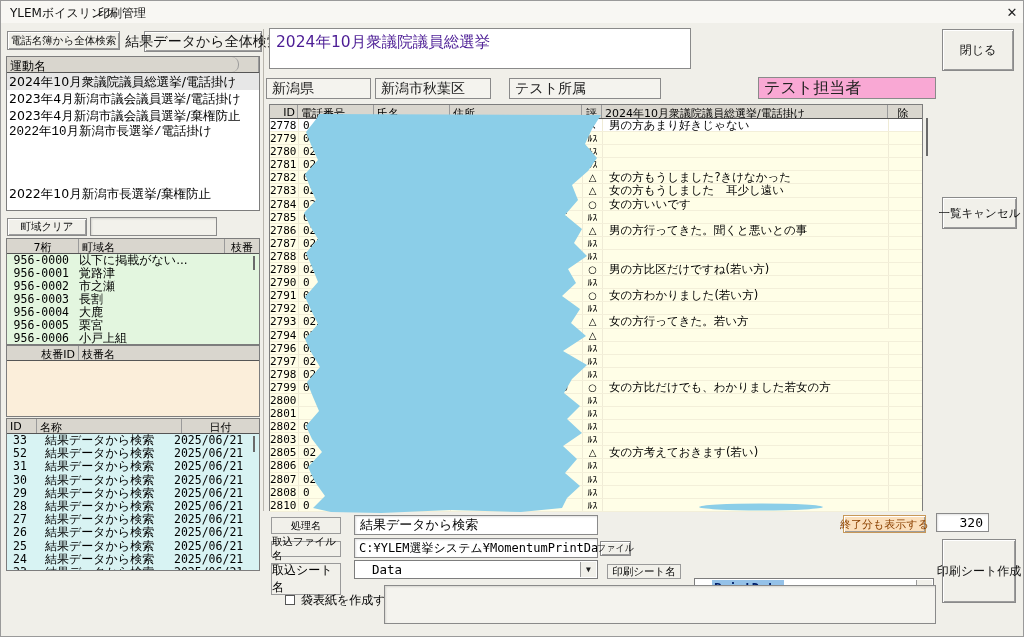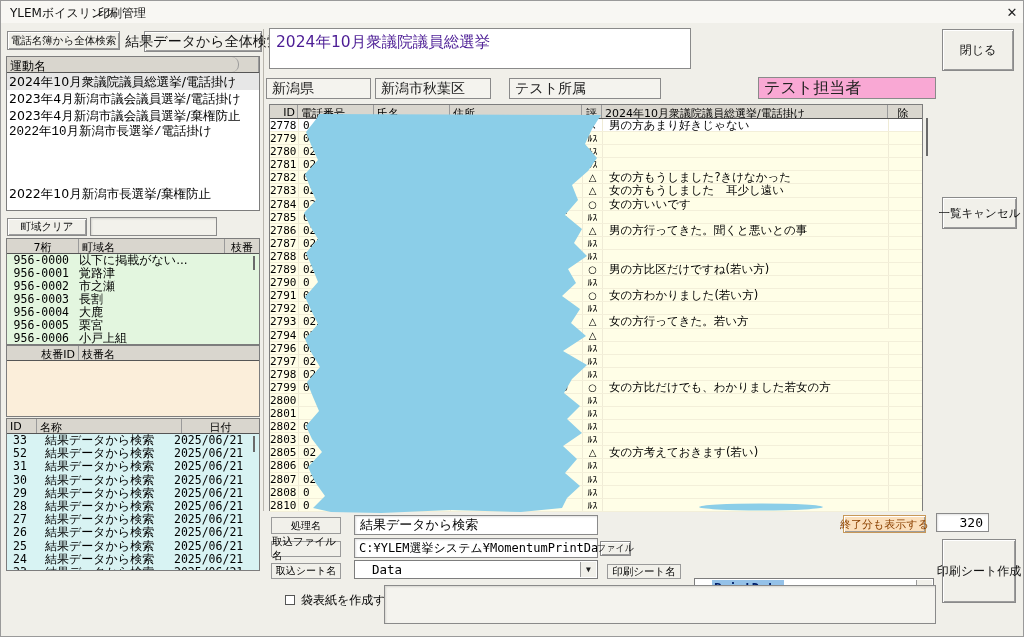--- a/index.html
+++ b/index.html
@@ -582,7 +582,7 @@
 <div class="abs sunken" style="left:353px; top:537px; width:244px; height:20px; font-size:12px; font-family:'DejaVu Sans Mono',monospace; display:flex; align-items:center; padding-left:4px; white-space:nowrap; overflow:hidden;">C:¥YLEM選挙システム¥MomentumPrintData.x</div>
 <div class="abs btn" style="left:599px; top:540px; width:31px; height:15px; font-size:9px;">ファイル</div>
 
-<div class="abs flatlabel" style="left:270px; top:562px; width:70px; height:16px; font-size:10px;">取込シート名</div>
+<div class="abs flatlabel" style="left:270px; top:562px; width:70px; height:32px; font-size:12px;">取込シート名</div>
 <div class="abs combo" style="left:353px; top:559px; width:244px; height:19px;">
   <span>Data</span>
   <span class="arrowbtn">▼</span>

